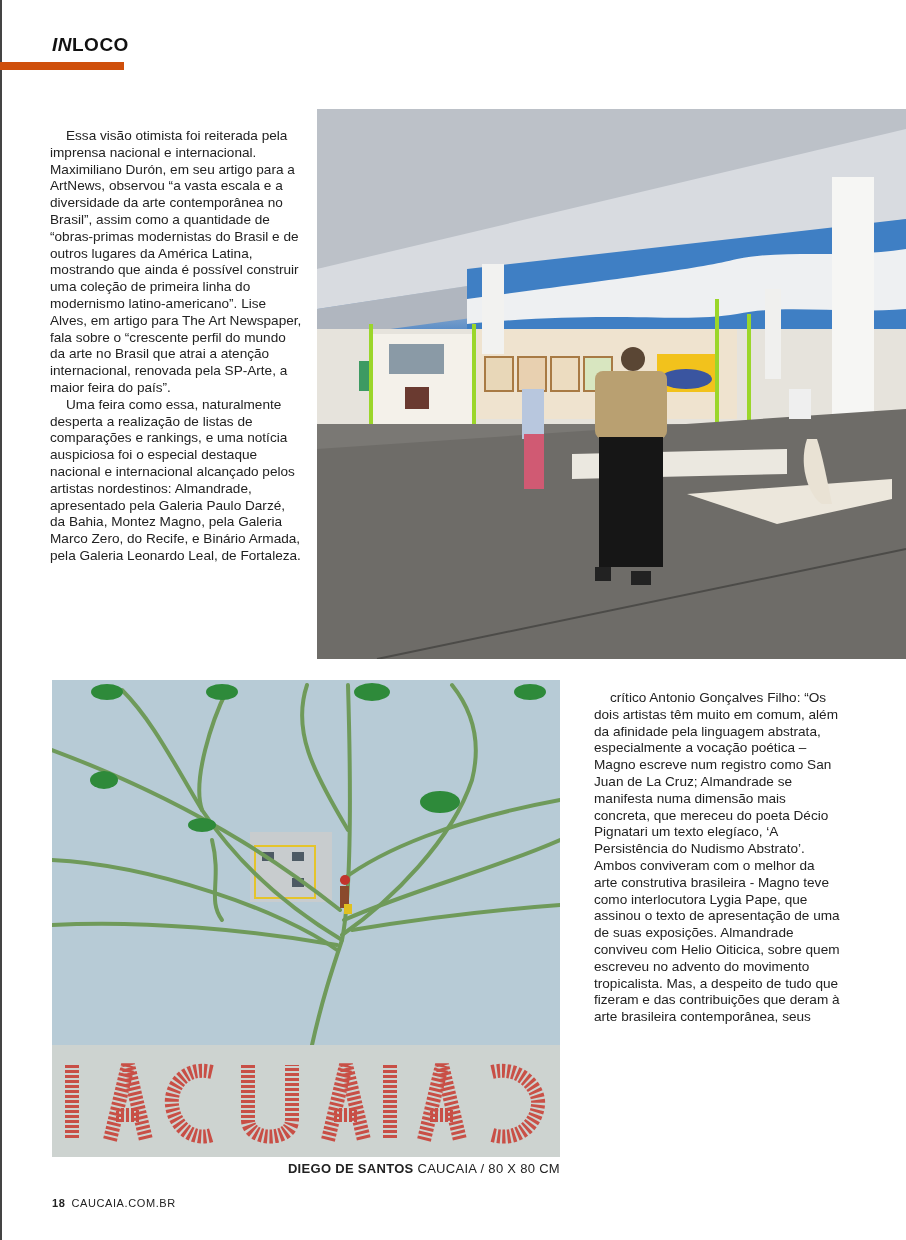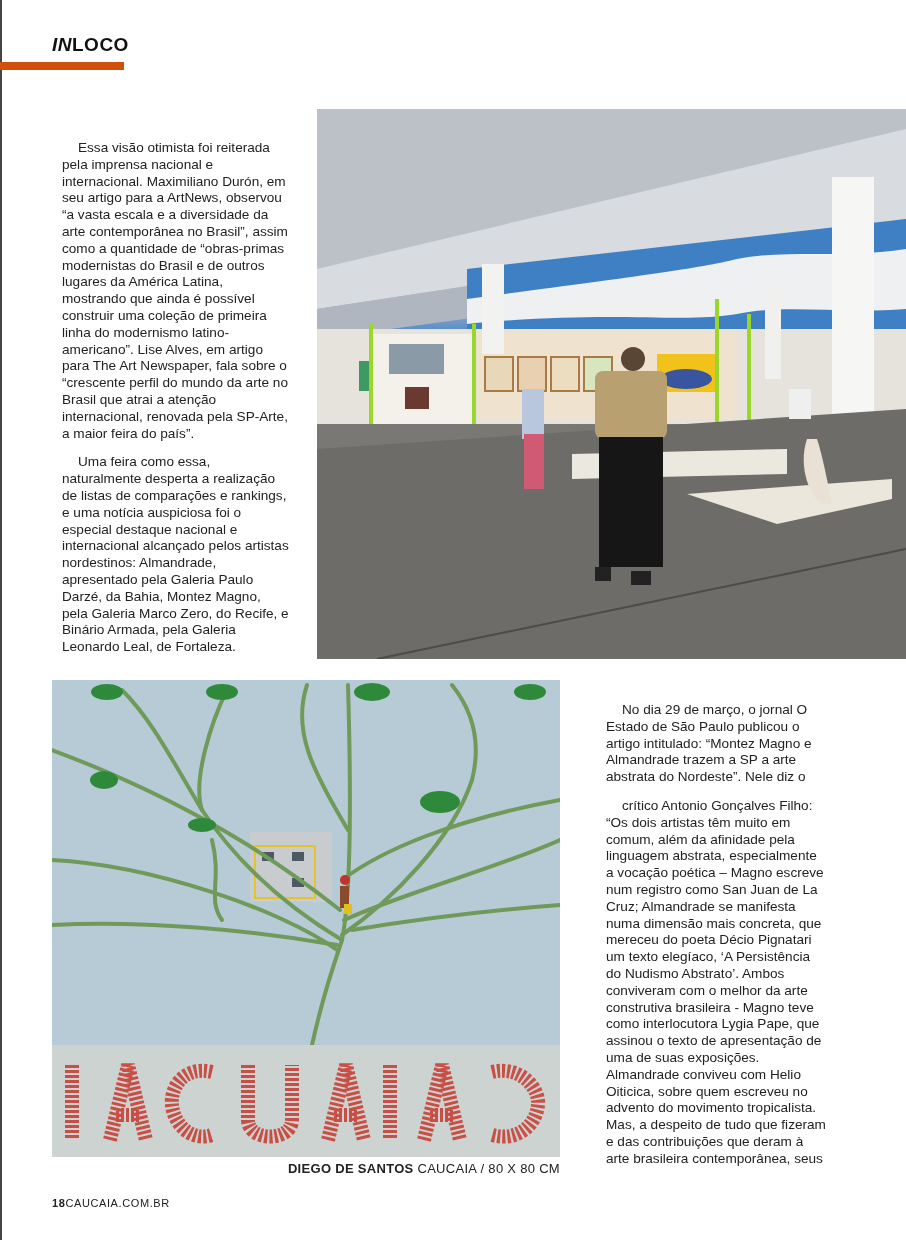--- a/index.html
+++ b/index.html
@@ -12,7 +12,7 @@
   .accent-bar { position:absolute; left:0; top:62px; width:124px; height:8px; background:#cf4f0b; }
 
   .col { position:absolute; font-size:13.6px; line-height:16.8px; color:#222; }
-  .col p { margin:12px; text-indent:16px; }
+  .col p { margin:0; text-indent:16px; }
   .col-left { left:50px; top:128px; width:252px; }
   .col-right { left:594px; top:690px; width:246px; }
 

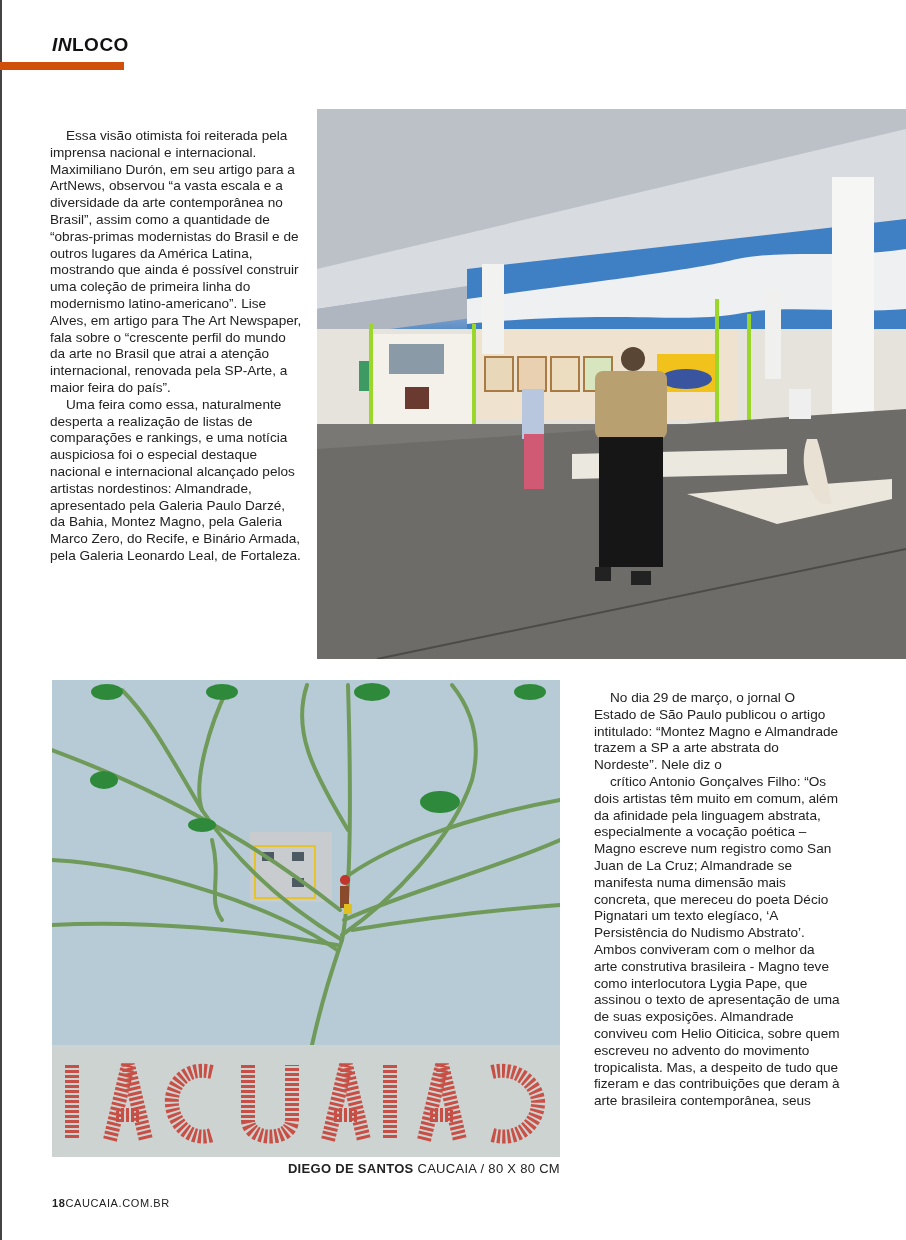--- a/index.html
+++ b/index.html
@@ -157,7 +157,6 @@
 </div>
 
 <div class="col col-right">
-  <p>No dia 29 de março, o jornal O Estado de São Paulo publicou o artigo intitulado: “Montez Magno e Almandrade trazem a SP a arte abstrata do Nordeste”. Nele diz o</p>
   <p>crítico Antonio Gonçalves Filho: “Os dois artistas têm muito em comum, além da afinidade pela linguagem abstrata, especialmente a vocação poética – Magno escreve num registro como San Juan de La Cruz; Almandrade se manifesta numa dimensão mais concreta, que mereceu do poeta Décio Pignatari um texto elegíaco, ‘A Persistência do Nudismo Abstrato’. Ambos conviveram com o melhor da arte construtiva brasileira - Magno teve como interlocutora Lygia Pape, que assinou o texto de apresentação de uma de suas exposições. Almandrade conviveu com Helio Oiticica, sobre quem escreveu no advento do movimento tropicalista. Mas, a despeito de tudo que fizeram e das contribuições que deram à arte brasileira contemporânea, seus</p>
 </div>
 

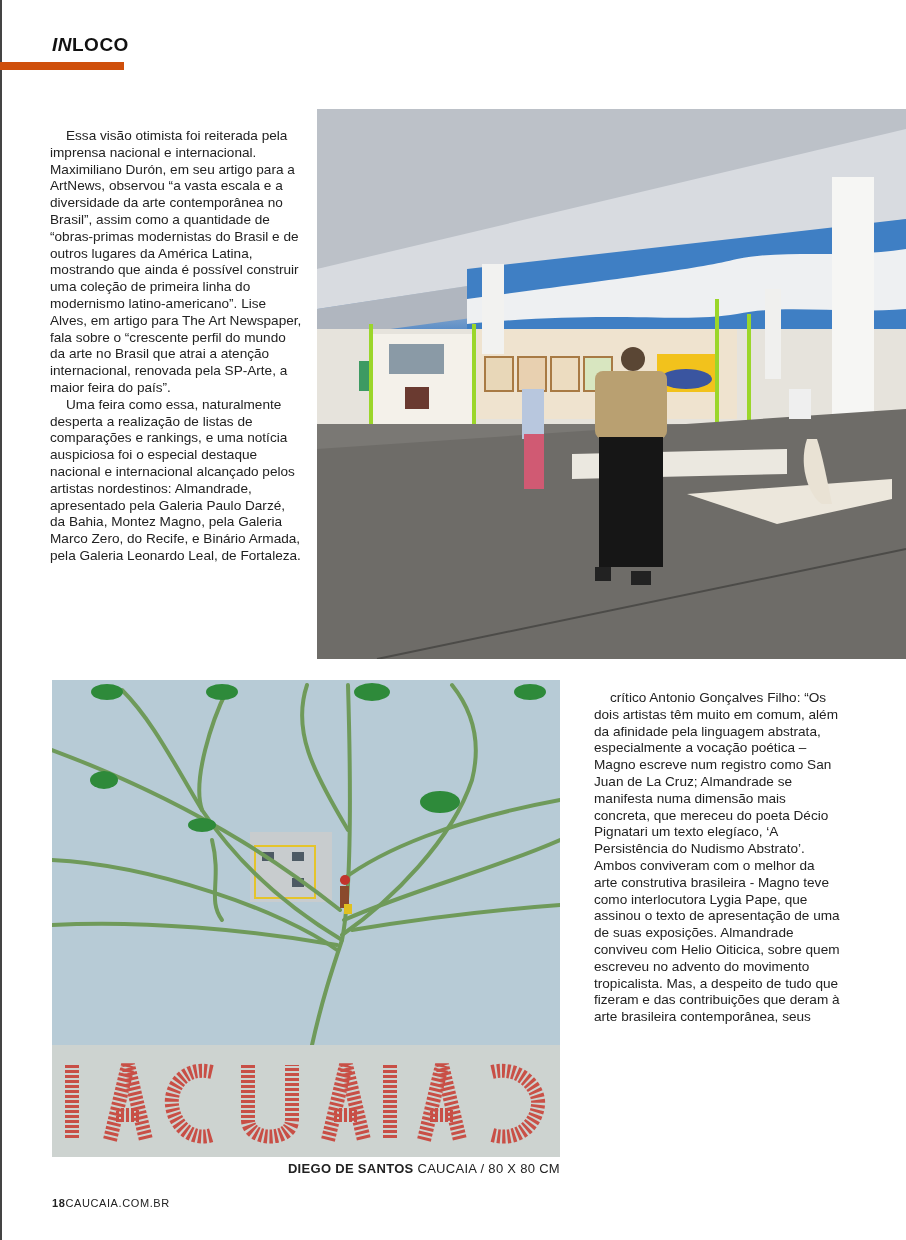--- a/index.html
+++ b/index.html
@@ -27,7 +27,7 @@
   .caption b { font-weight:900; }
 
   .footer { position:absolute; left:52px; top:1197px; font-size:11px; letter-spacing:0.6px; color:#222; }
-  .footer b { font-weight:700; margin-right:0; }
+  .footer b { font-weight:700; margin-right:6px; }
 </style>
 </head>
 <body>

